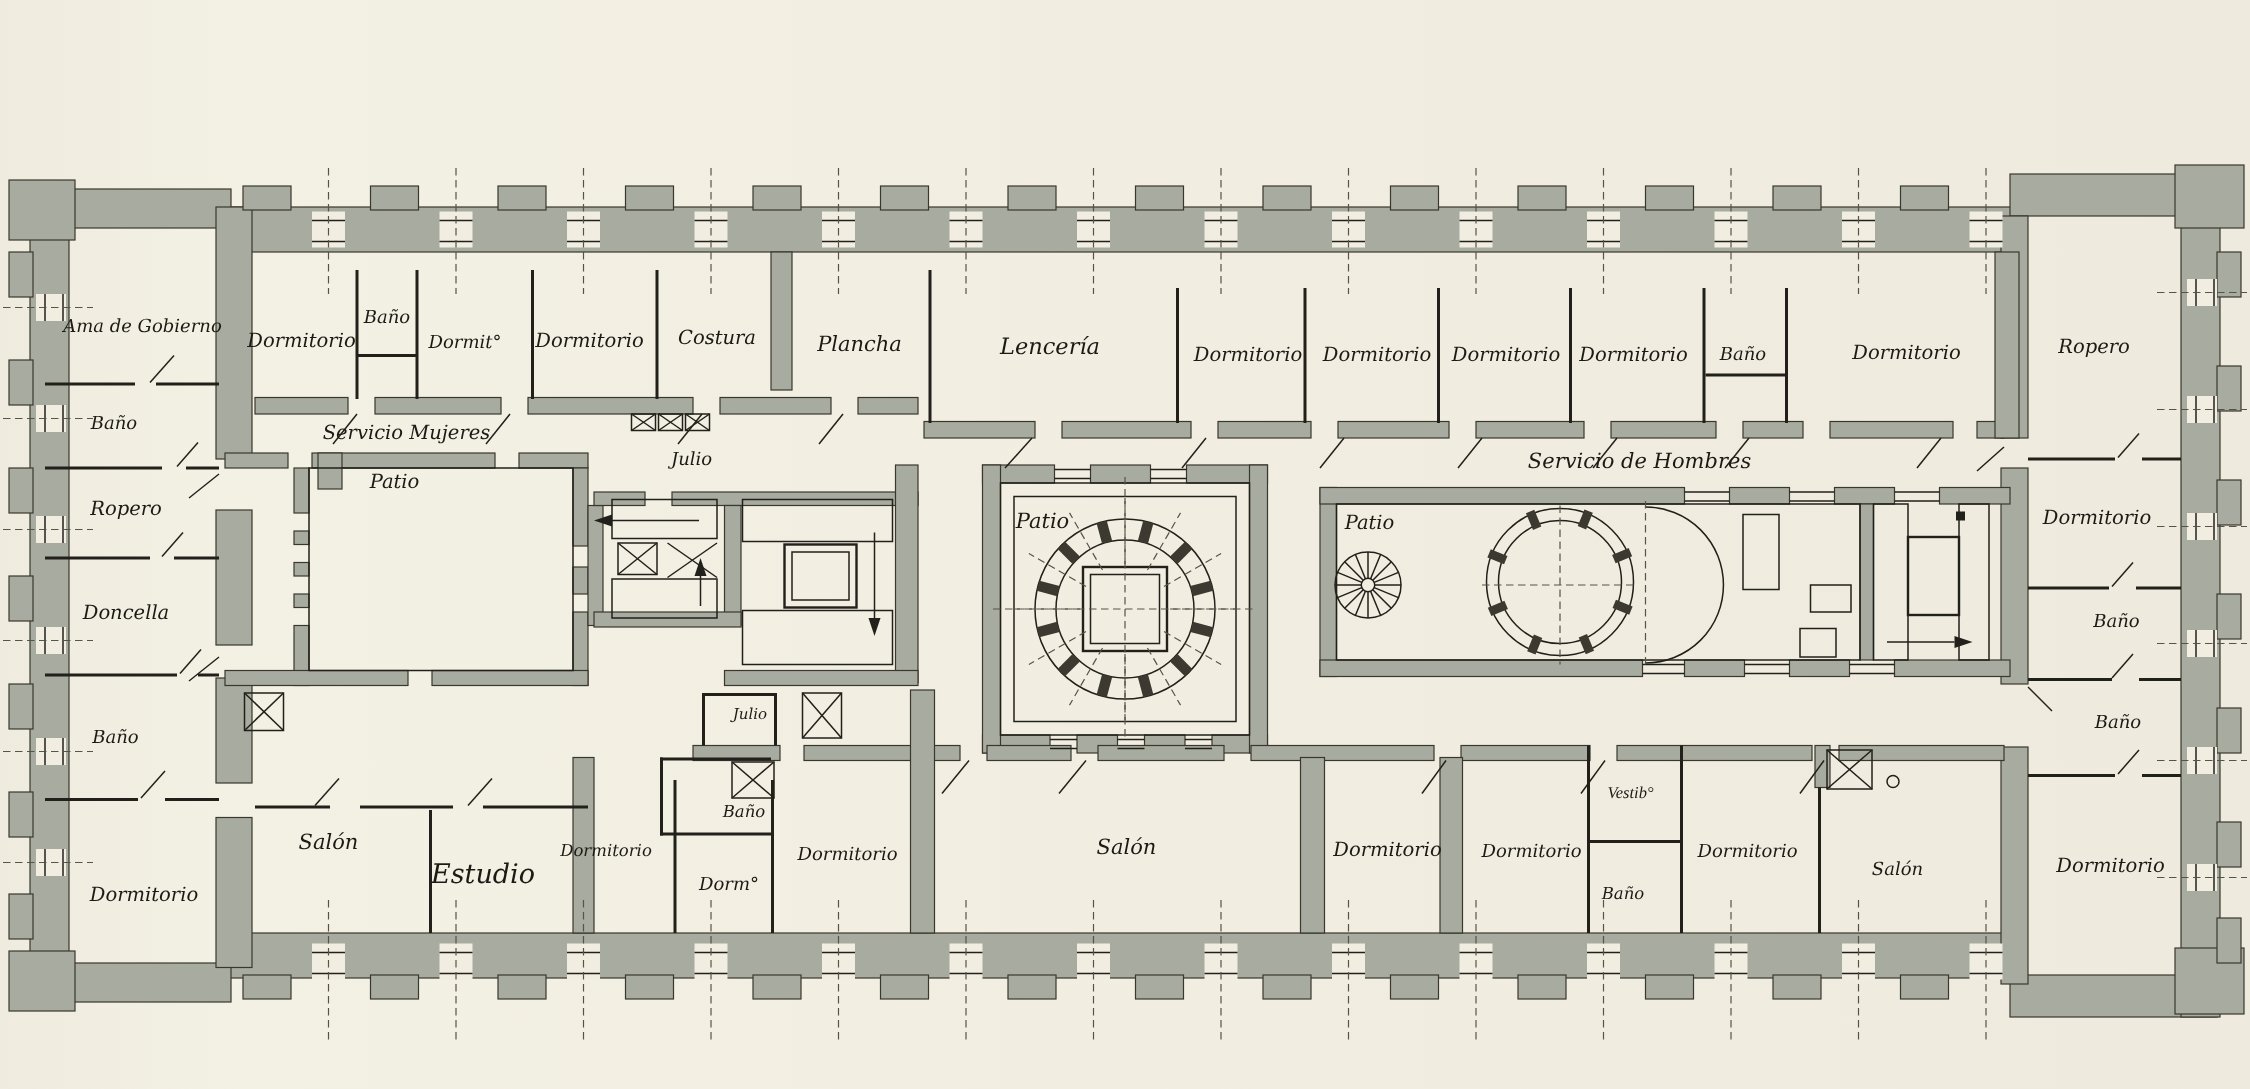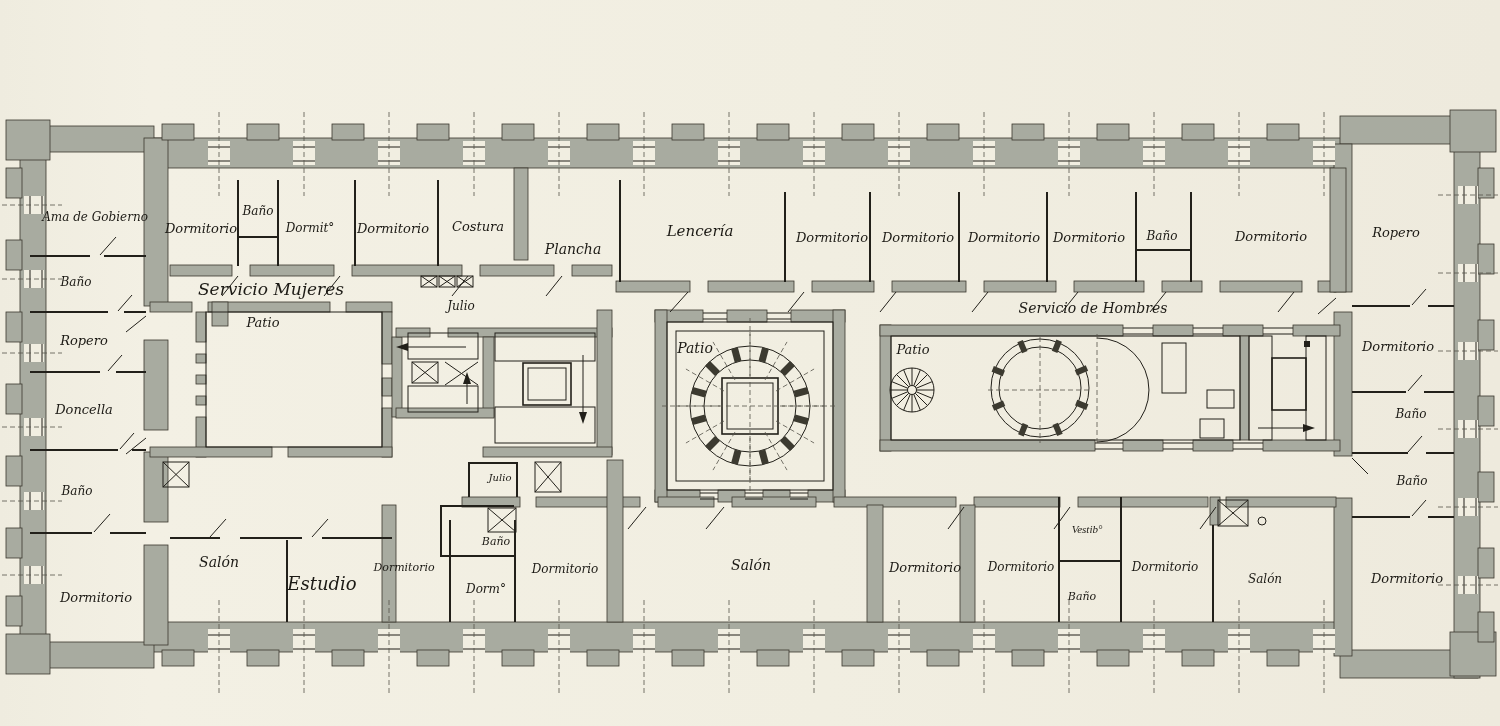--- a/index.html
+++ b/index.html
@@ -553,7 +553,7 @@
       <span style="left: 310px; top: 228px; font-size: 12px;">Dormit°</span>
       <span style="left: 393px; top: 228px; font-size: 13px;">Dormitorio</span>
       <span style="left: 478px; top: 226px; font-size: 13px;">Costura</span>
-      <span style="left: 573px; top: 249px; font-size: 14px; font-style: italic;">Plancha</span>
+      <span style="left: 573px; top: 230px; font-size: 14px; font-style: italic;">Plancha</span>
       <span style="left: 700px; top: 231px; font-size: 15px;">Lencería</span>
       <span style="left: 832px; top: 237px; font-size: 13px;">Dormitorio</span>
       <span style="left: 918px; top: 237px; font-size: 13px;">Dormitorio</span>

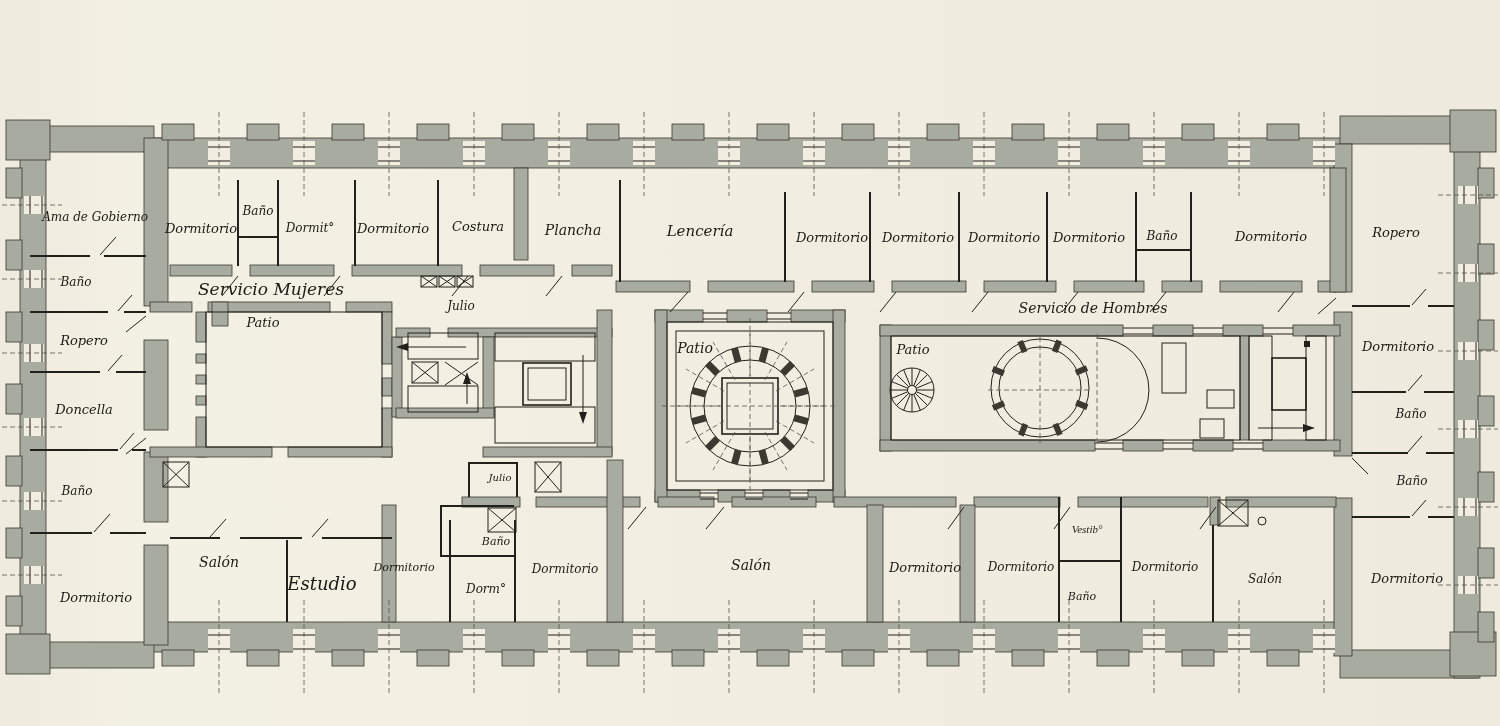--- a/index.html
+++ b/index.html
@@ -563,7 +563,7 @@
       <span style="left: 1271px; top: 236px; font-size: 13px;">Dormitorio</span>
       <span style="left: 1396px; top: 232px; font-size: 13px;">Ropero</span>
       <span style="left: 76px; top: 282px; font-size: 12px;">Baño</span>
-      <span style="left: 271px; top: 289px; font-size: 17px;">Servicio Mujeres</span>
+      <span style="left: 271px; top: 289px; font-size: 13px;">Servicio Mujeres</span>
       <span style="left: 263px; top: 322px; font-size: 13px;">Patio</span>
       <span style="left: 461px; top: 306px; font-size: 12px;">Julio</span>
       <span style="left: 84px; top: 340px; font-size: 13px;">Ropero</span>

